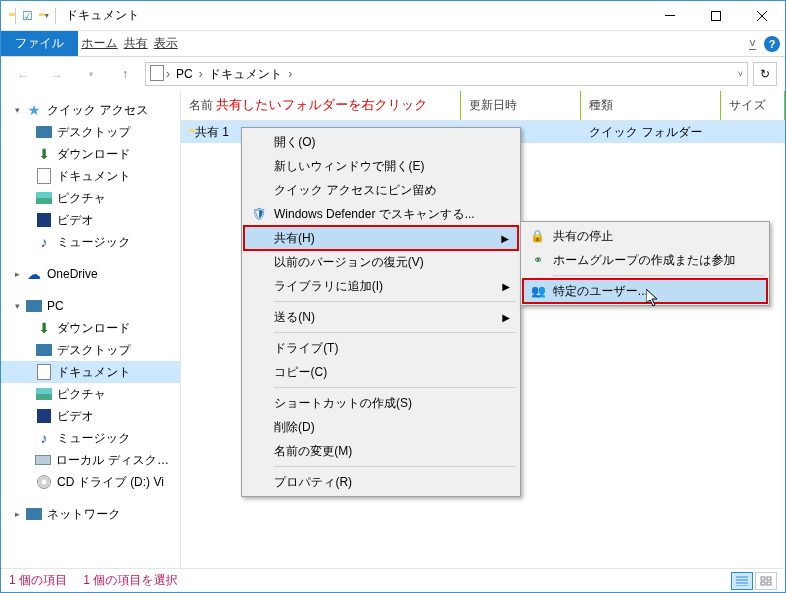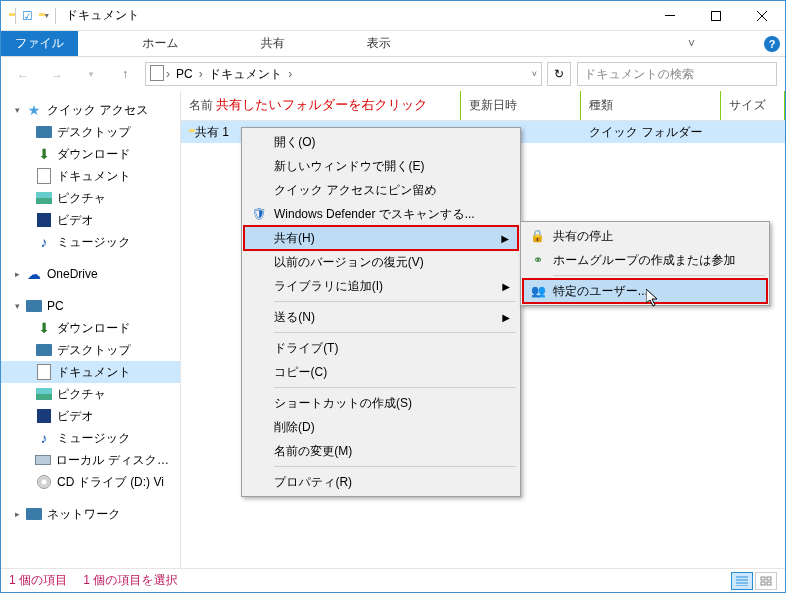--- a/index.html
+++ b/index.html
@@ -14,7 +14,7 @@
 .titlebar .win-controls .btn { width: 46px; height: 30px; display: flex; align-items: center; justify-content: center; }
 
 
-.ribbon { height: 26px; display: flex; align-items: stretch; border-bottom: 1px solid #dadada; gap: 46px; }
+.ribbon { height: 26px; display: flex; align-items: stretch; border-bottom: 1px solid #dadada; }
 .ribbon .file-tab { background: #1979ca; color: #fff; padding: 0 14px; display: flex; align-items: center; }
 .ribbon .tab { padding: 0 18px; display: flex; align-items: center; color: #333; }
 .ribbon .spacer { flex: 1; }

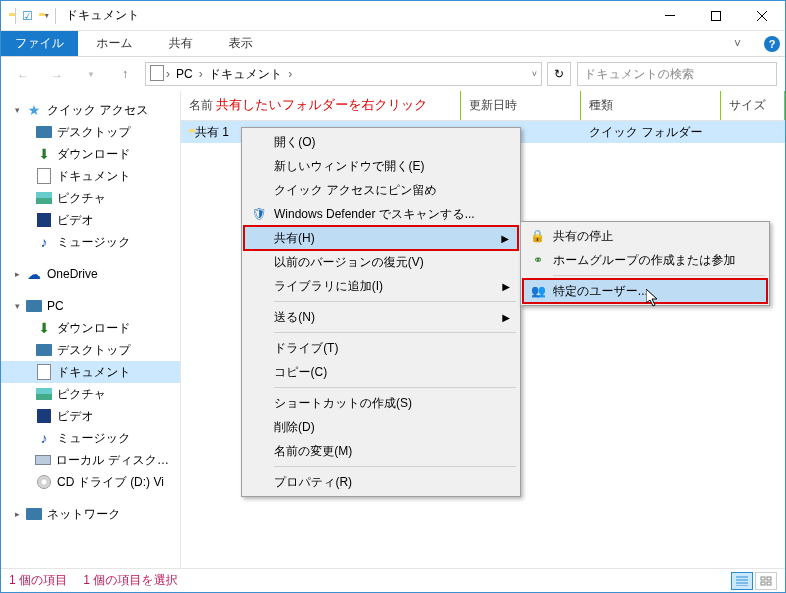--- a/index.html
+++ b/index.html
@@ -16,7 +16,7 @@
 
 .ribbon { height: 26px; display: flex; align-items: stretch; border-bottom: 1px solid #dadada; }
 .ribbon .file-tab { background: #1979ca; color: #fff; padding: 0 14px; display: flex; align-items: center; }
-.ribbon .tab { padding: 0 18px; display: flex; align-items: center; color: #333; }
+.ribbon .tab { padding: 0 3px; display: flex; align-items: center; color: #333; text-decoration: underline; }
 .ribbon .spacer { flex: 1; }
 .ribbon .help { width: 26px; display: flex; align-items: center; justify-content: center; }
 .help-circle { width: 16px; height: 16px; border-radius: 50%; background: #1979ca; color: #fff; display: flex; align-items: center; justify-content: center; font-size: 11px; font-weight: bold; }

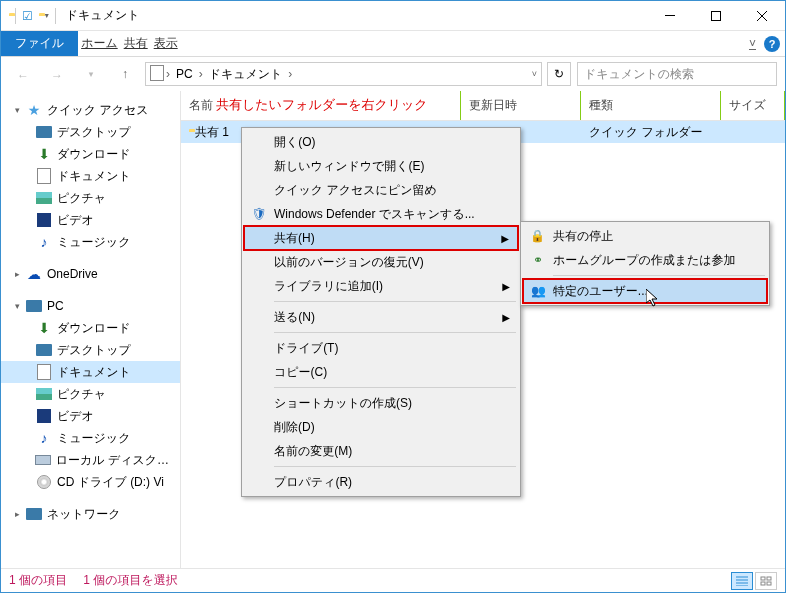--- a/index.html
+++ b/index.html
@@ -157,7 +157,6 @@
     <span style="font-size:9px;color:#666">˅</span>
   </div>
   <div class="refresh">↻</div>
-  <div class="search">ドキュメントの検索</div>
 </div>
 
 <div class="main">

